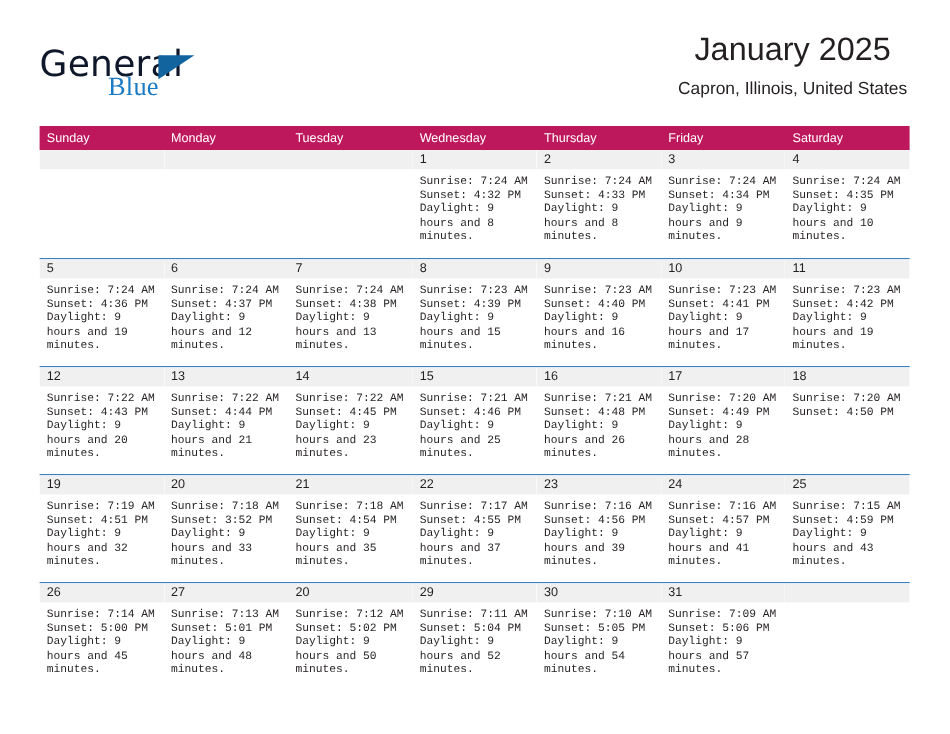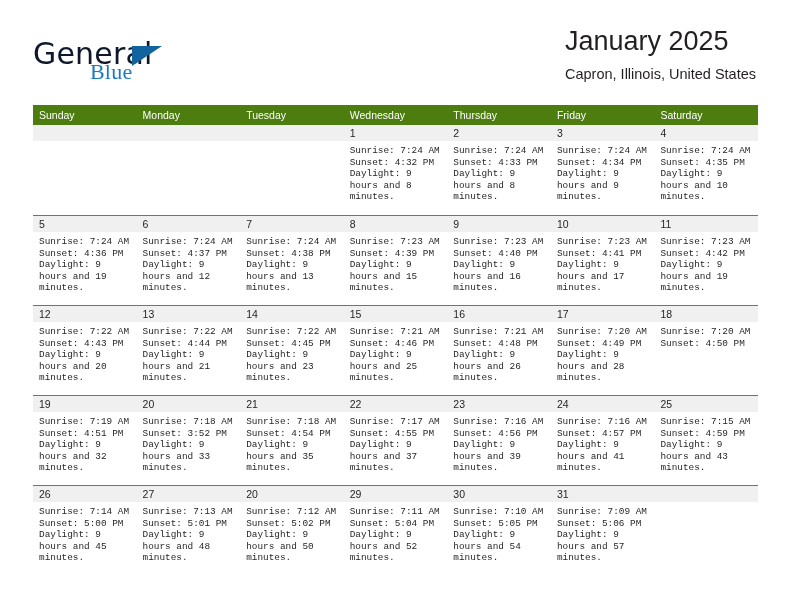--- a/index.html
+++ b/index.html
@@ -70,7 +70,7 @@
     position: absolute;
     right: 36px;
     top: 27px;
-    text-align: left;
+    text-align: center;
     margin-left: 40px;
   }
   .cal-title {

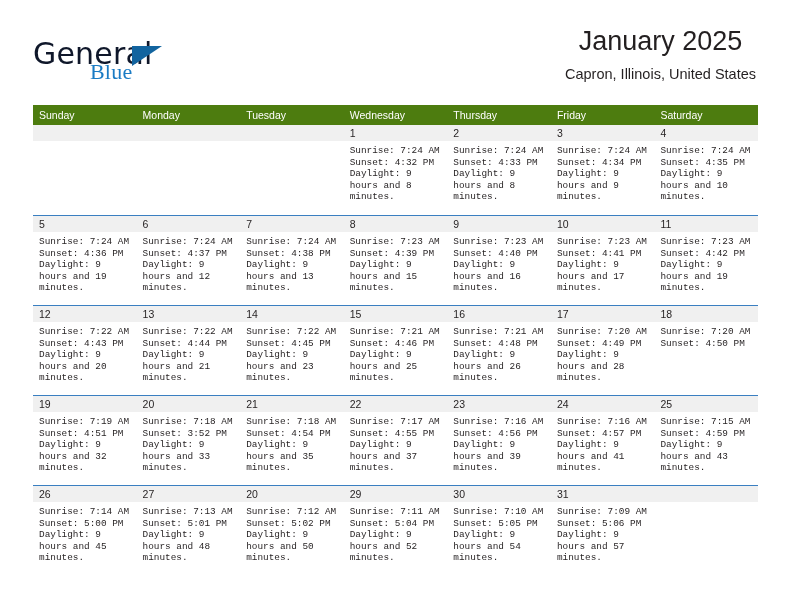--- a/index.html
+++ b/index.html
@@ -97,7 +97,7 @@
   }
   .weekdays {
     display: flex;
-    background: #4d7c0f;
+    background: #be185d;
     height: 20px;
   }
   .weekday {

